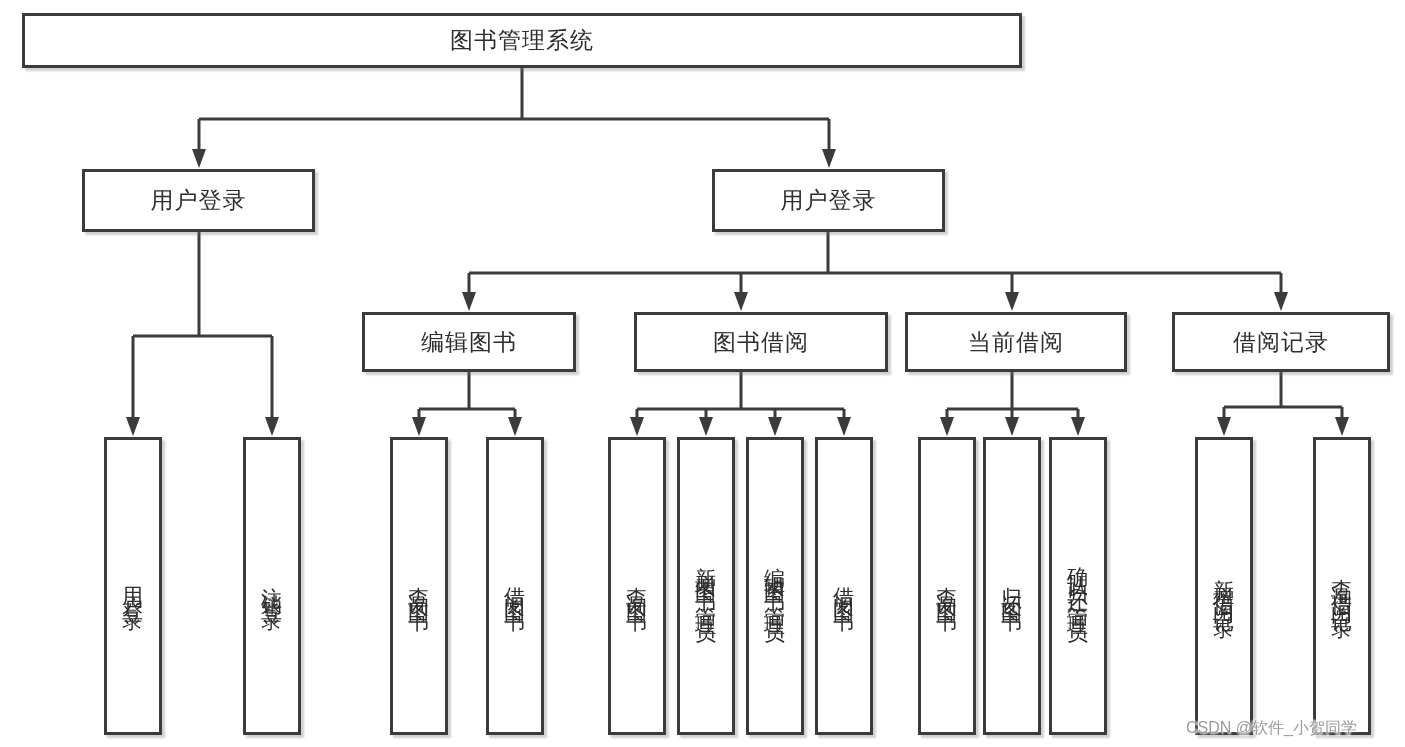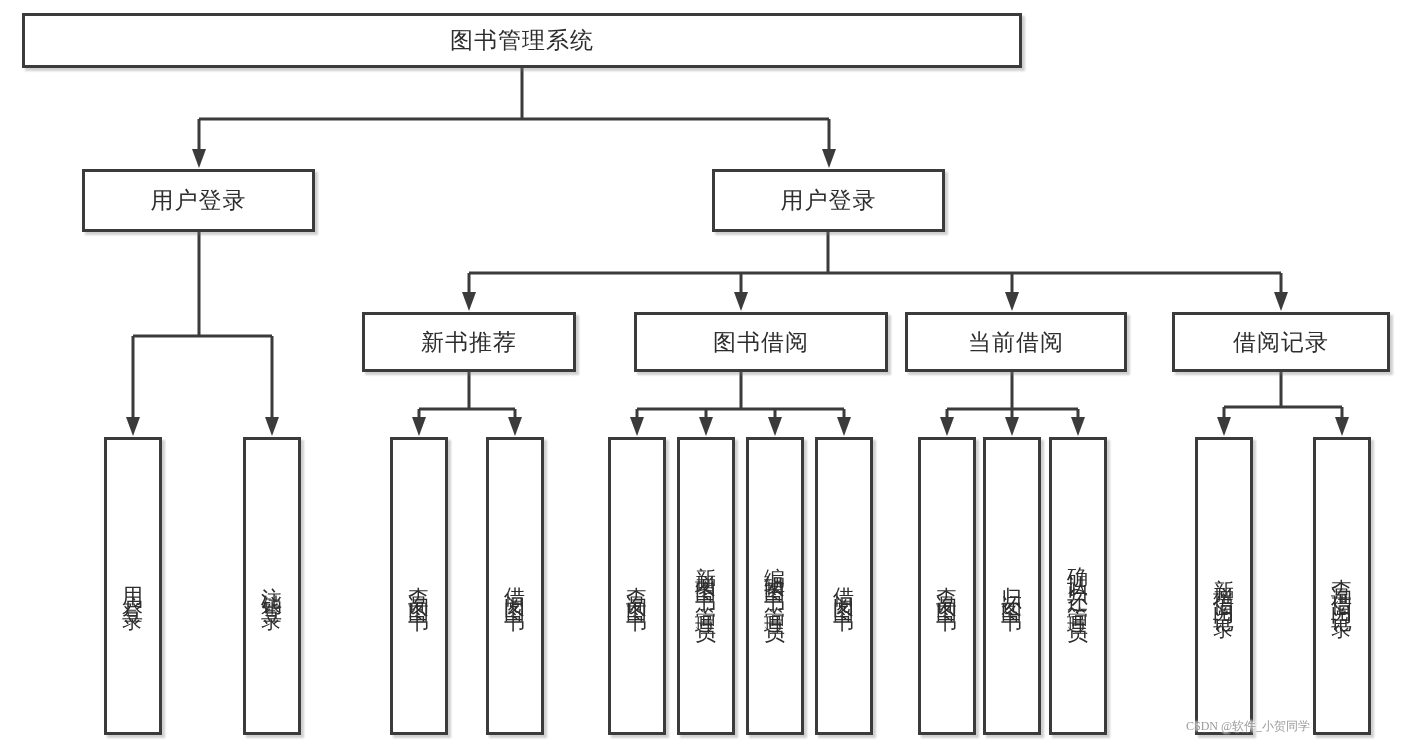--- a/index.html
+++ b/index.html
@@ -127,7 +127,7 @@
   </div>
 
   <div class="node n-new-book">
-    <span>新书推荐</span>
+    <span>编辑图书</span>
   </div>
   <div class="node n-book-borrow">
     <span>图书借阅</span>

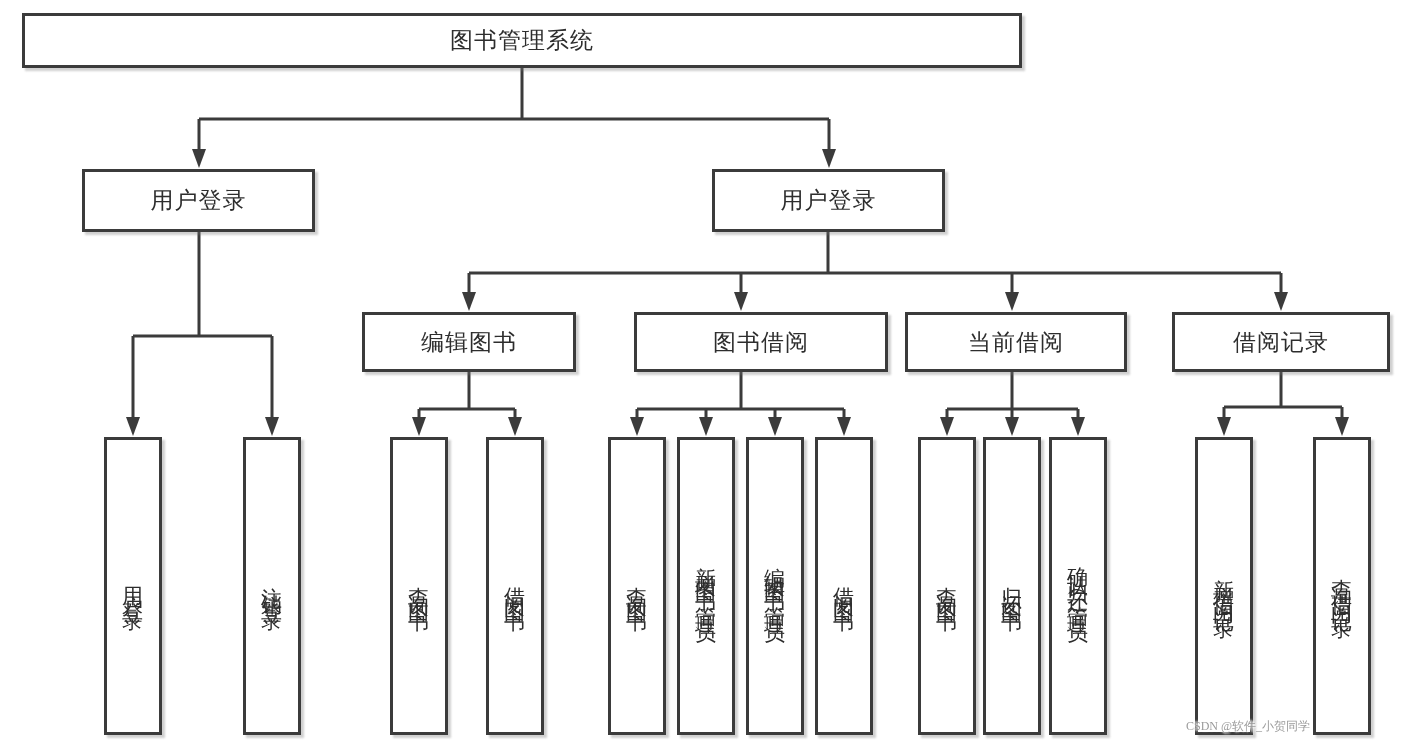--- a/index.html
+++ b/index.html
@@ -66,12 +66,11 @@
   .watermark{
     position:absolute;
     left:1186px;top:718px;
-    font-size:12px;
+    font-size:16px;
     color:var(--watermark);
     letter-spacing:0px;
     white-space:nowrap;
     text-shadow:0 0 3px #fff,1px 1px 2px #fff,-1px -1px 2px #fff;
-    font-family:Liberation Serif, serif;
   }
 </style>
 </head>

